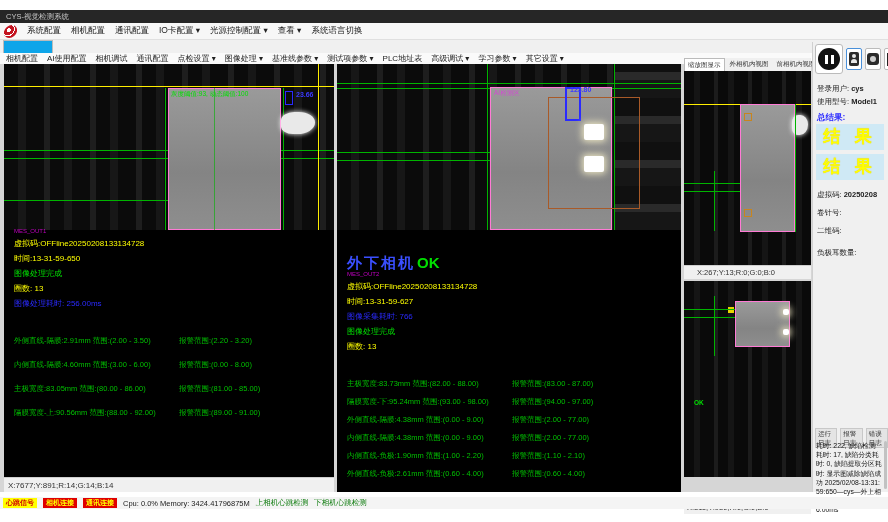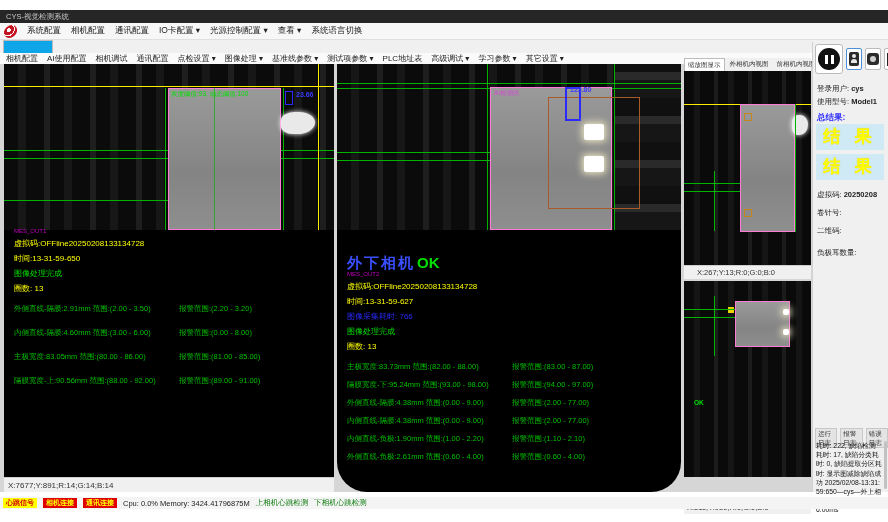--- a/index.html
+++ b/index.html
@@ -31,7 +31,7 @@
 
   .panel { position:absolute; top:0; height:428px; background:#000; }
   .panel-left { left:4px; width:330px; }
-  .panel-mid  { left:337px; width:344px;border-radius:30px; }
+  .panel-mid  { left:337px; width:344px; }
 
   .view { position:absolute; left:0; top:0; width:100%; height:166px; overflow:hidden;
           background:repeating-linear-gradient(90deg,#0b0b0b 0 14px,#171717 14px 22px,#0b0b0b 22px 40px,#1e1e1e 40px 46px); }

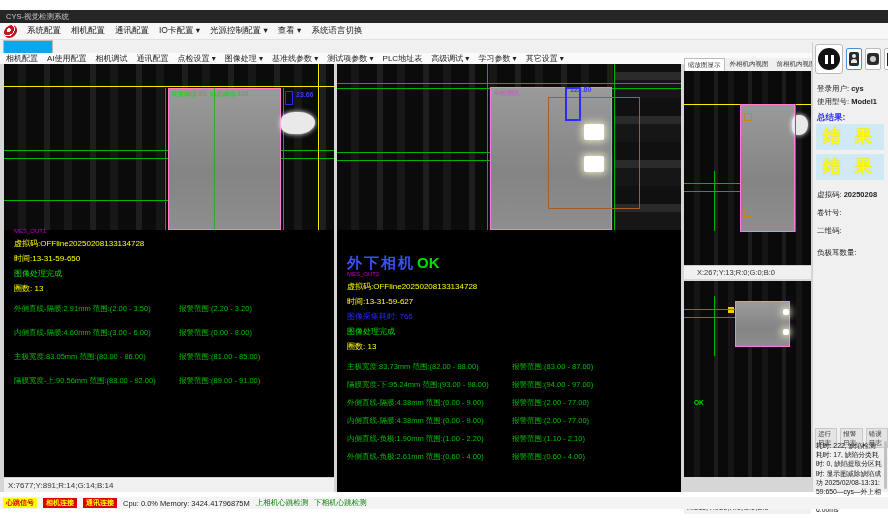--- a/index.html
+++ b/index.html
@@ -183,6 +183,7 @@
         <div class="rline t-yellow">时间:13-31-59-650</div>
         <div class="rline t-green">图像处理完成</div>
         <div class="rline t-yellow">圈数: 13</div>
+        <div class="rline t-blue">图像处理耗时: 256.00ms</div>
         <div class="meas">
           <div class="mrow">
             <span>外侧直线-隔膜:2.91mm 范围:(2.00 - 3.50)</span>

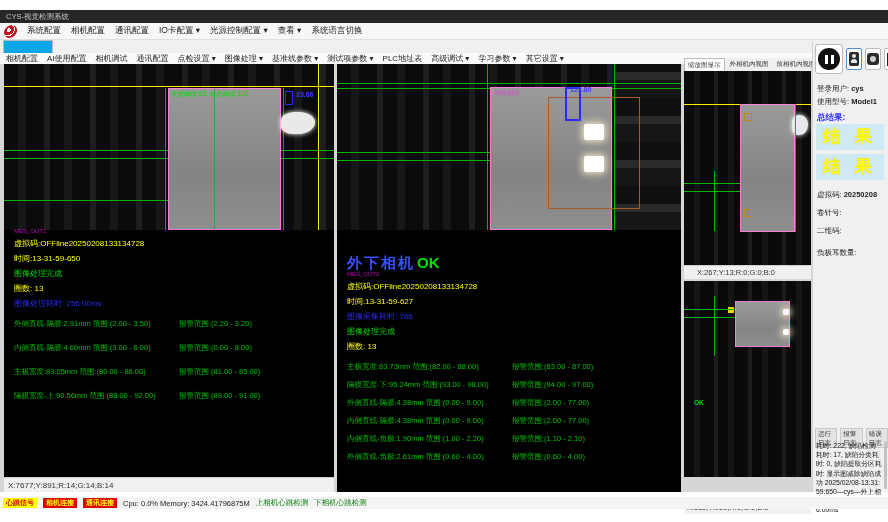--- a/index.html
+++ b/index.html
@@ -58,7 +58,7 @@
   .t-yellow { color:#ffff00; }
   .t-green  { color:#00e000; }
   .t-blue   { color:#2a2aff; }
-  .meas { margin-top:10px; }
+  .meas { margin-top:27px; }
   .mrow { position:relative; font-size:7.5px; color:#00c000; white-space:nowrap; }
   .panel-left .mrow { margin-bottom:14px; }
   .panel-mid  .mrow { margin-bottom:8px; }

